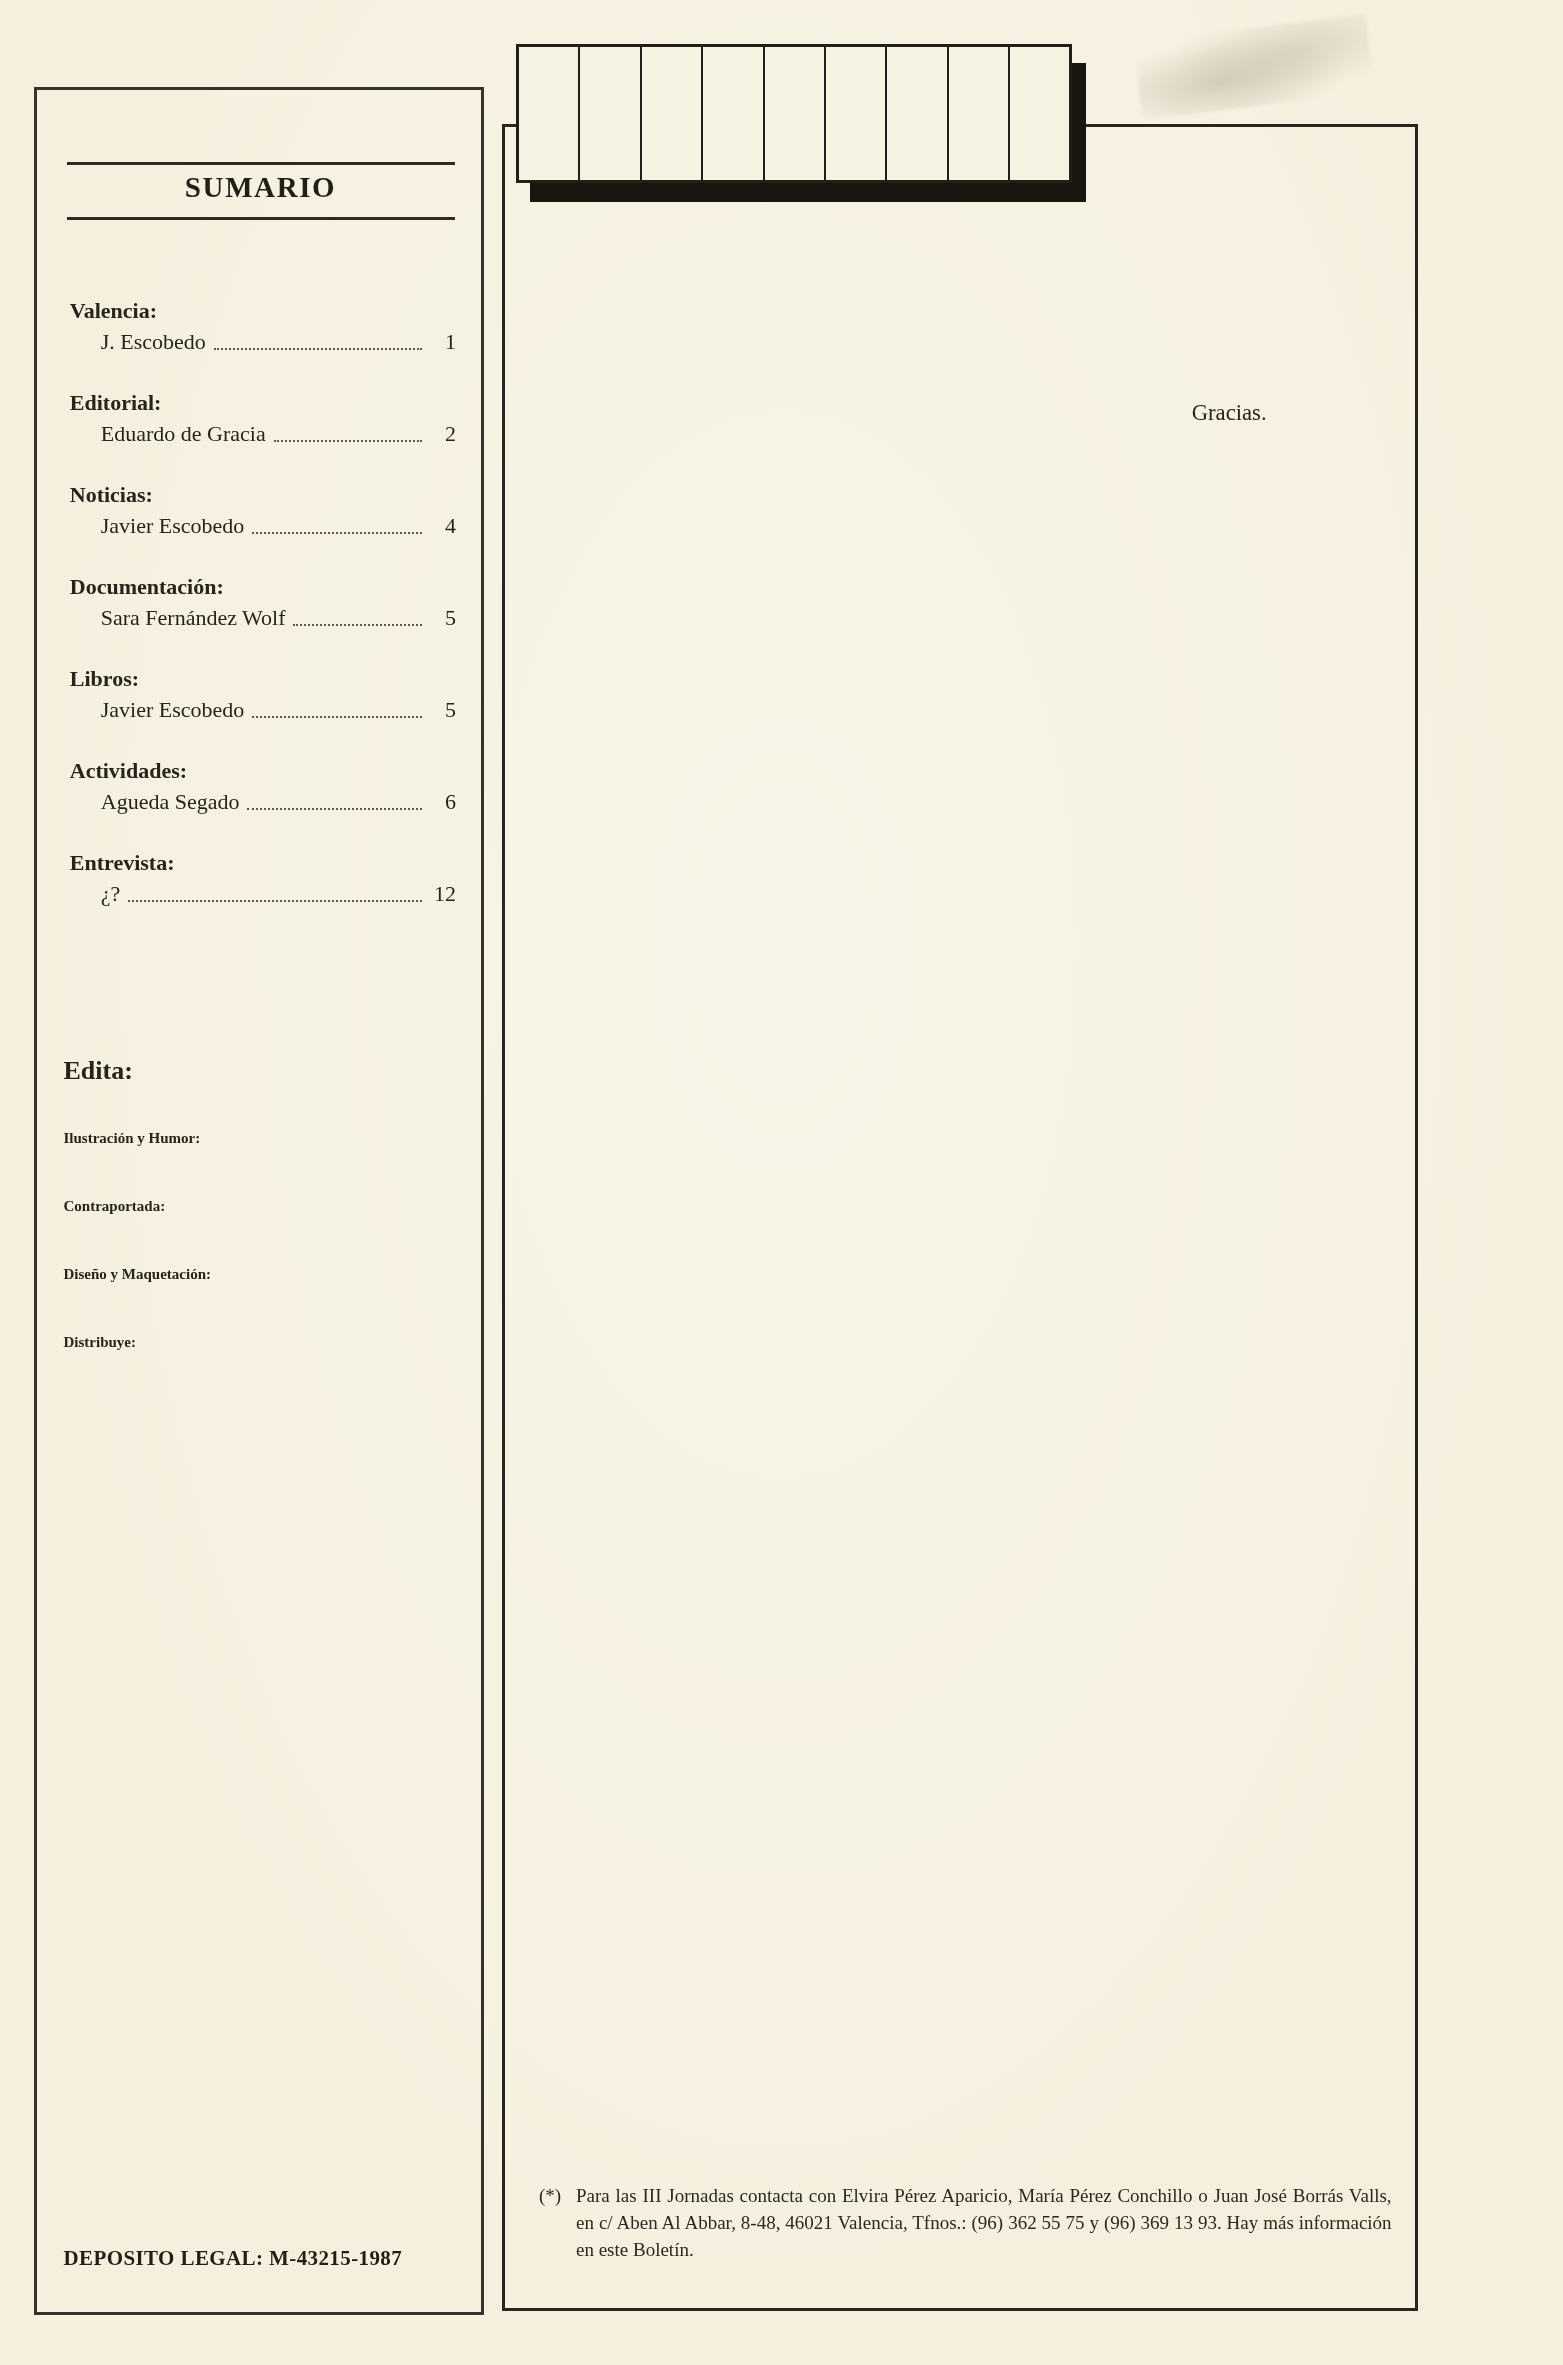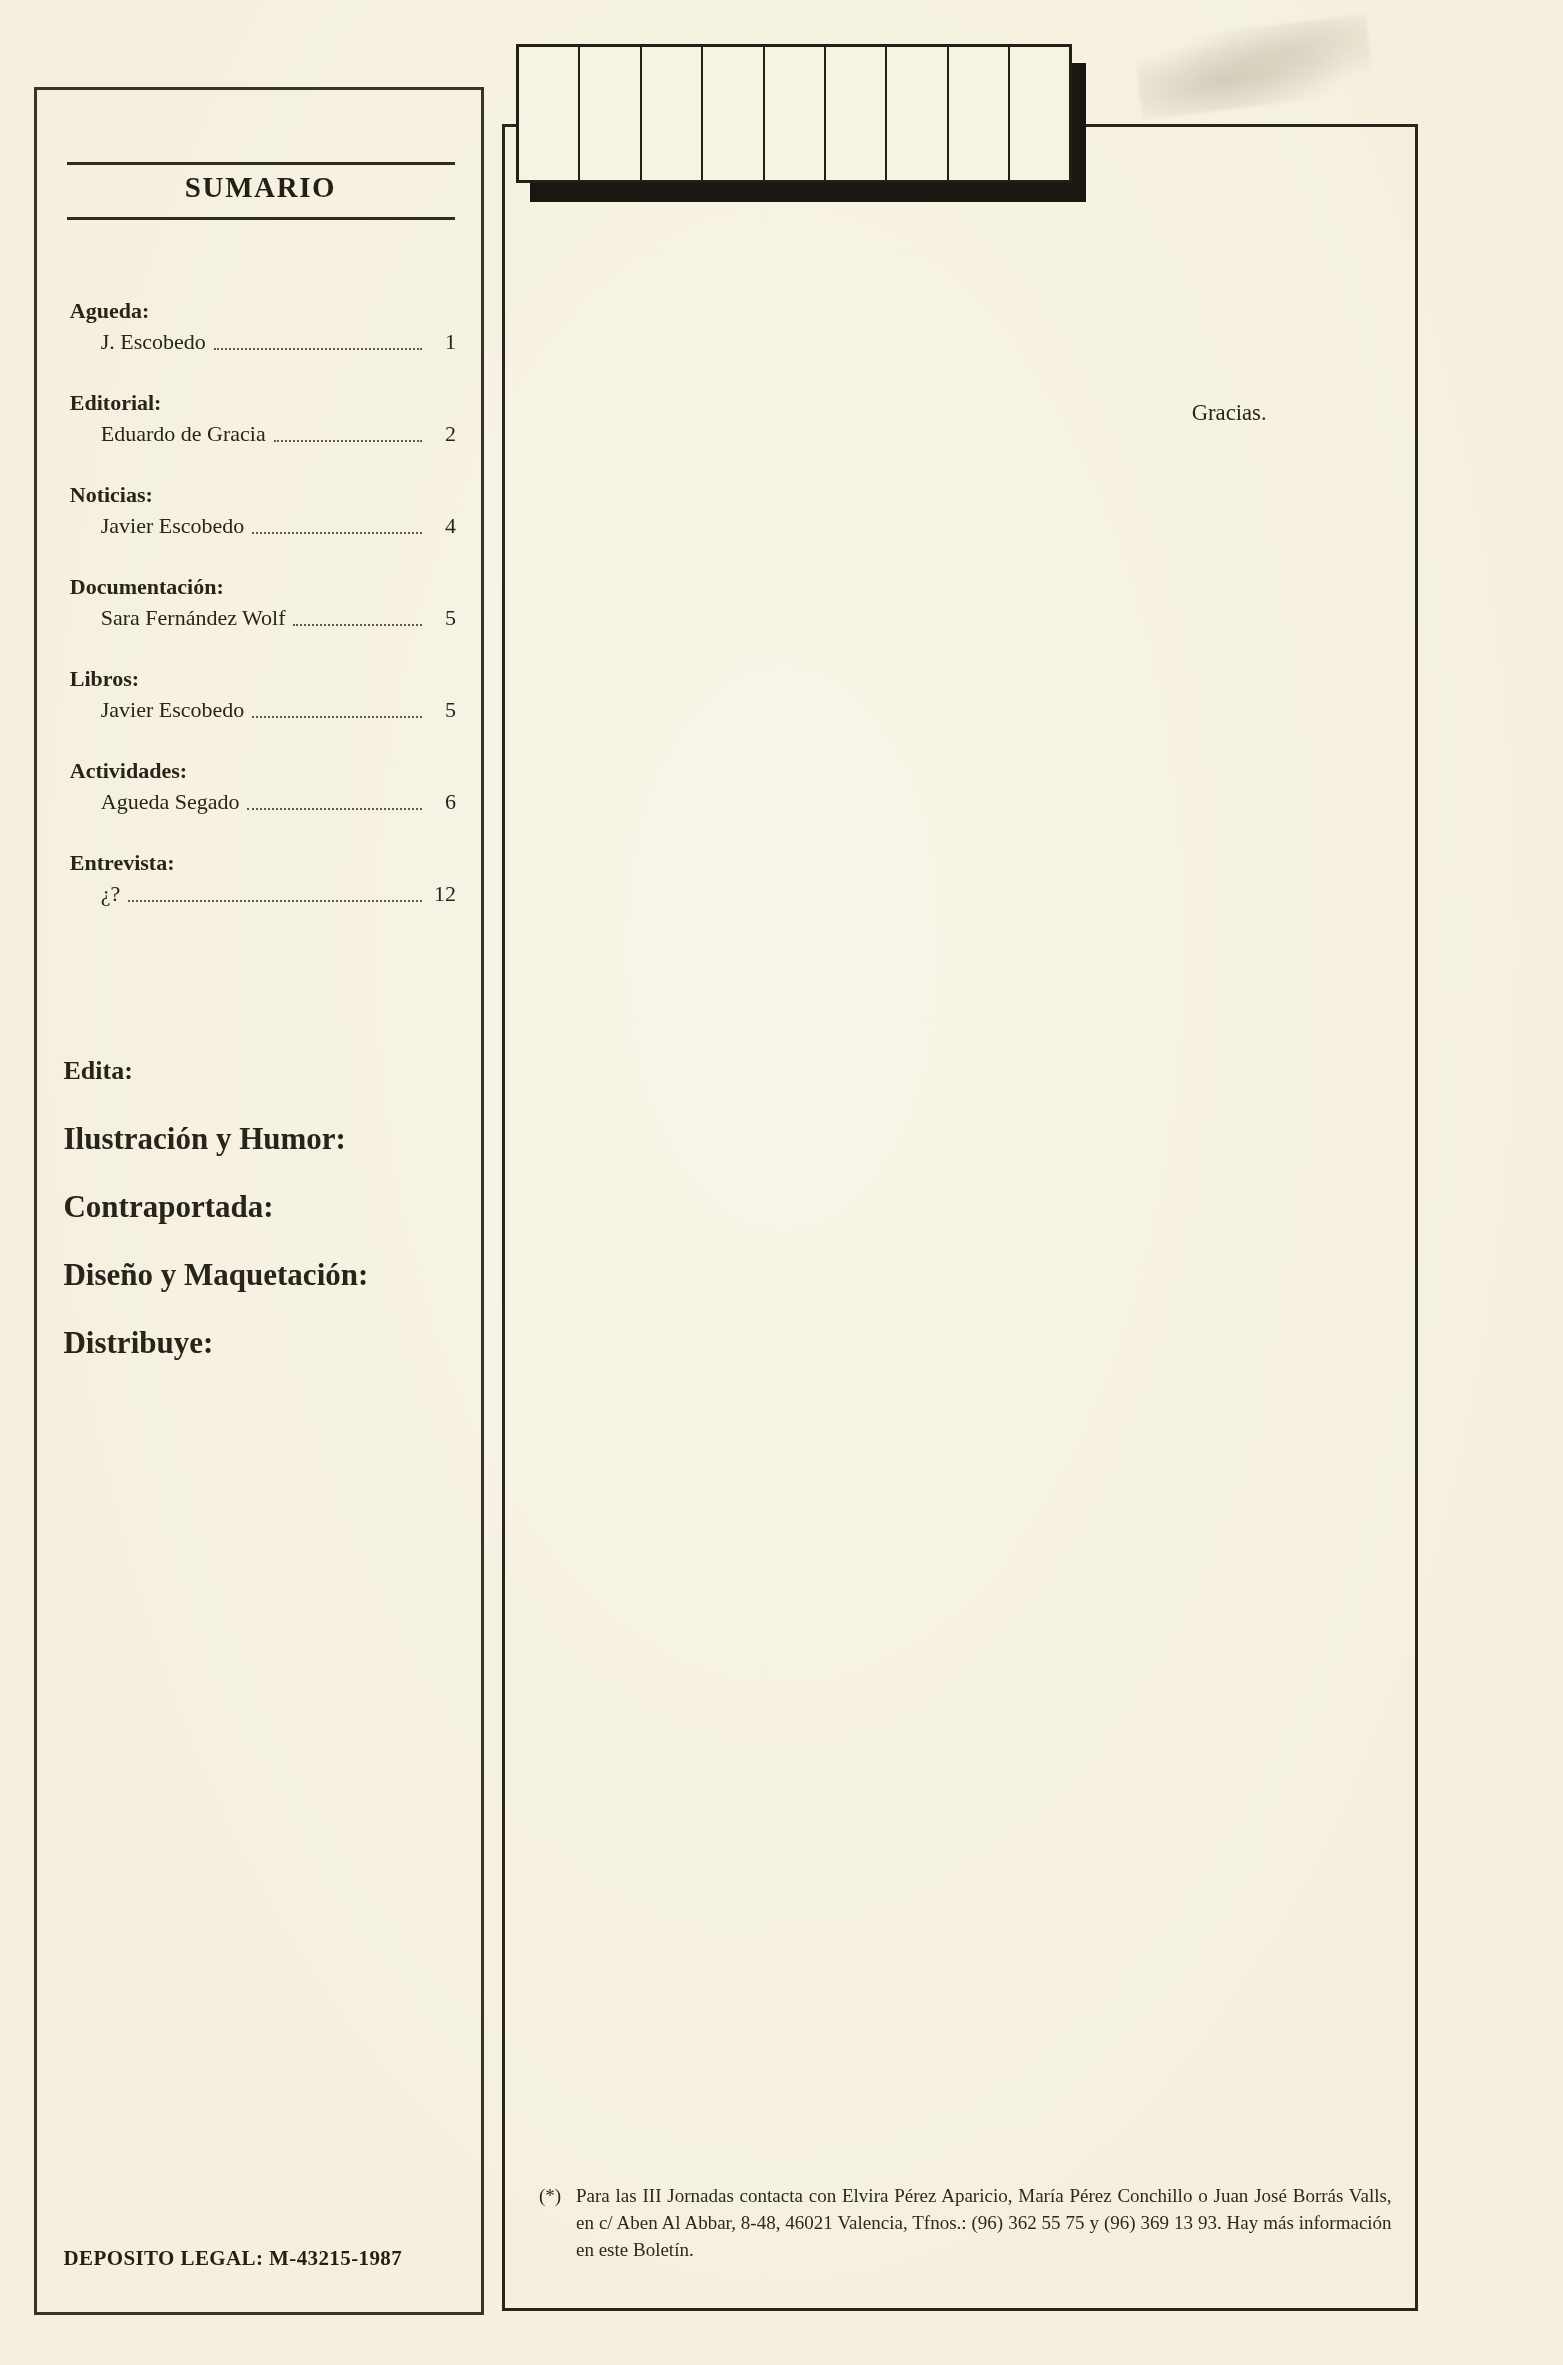--- a/index.html
+++ b/index.html
@@ -100,7 +100,7 @@
     <div class="toc">
 
     <div class="toc-entry">
-          <div class="toc-label">Agueda:</div>
+          <div class="toc-label">Valencia:</div>
           <div class="toc-pre">
             
           </div>

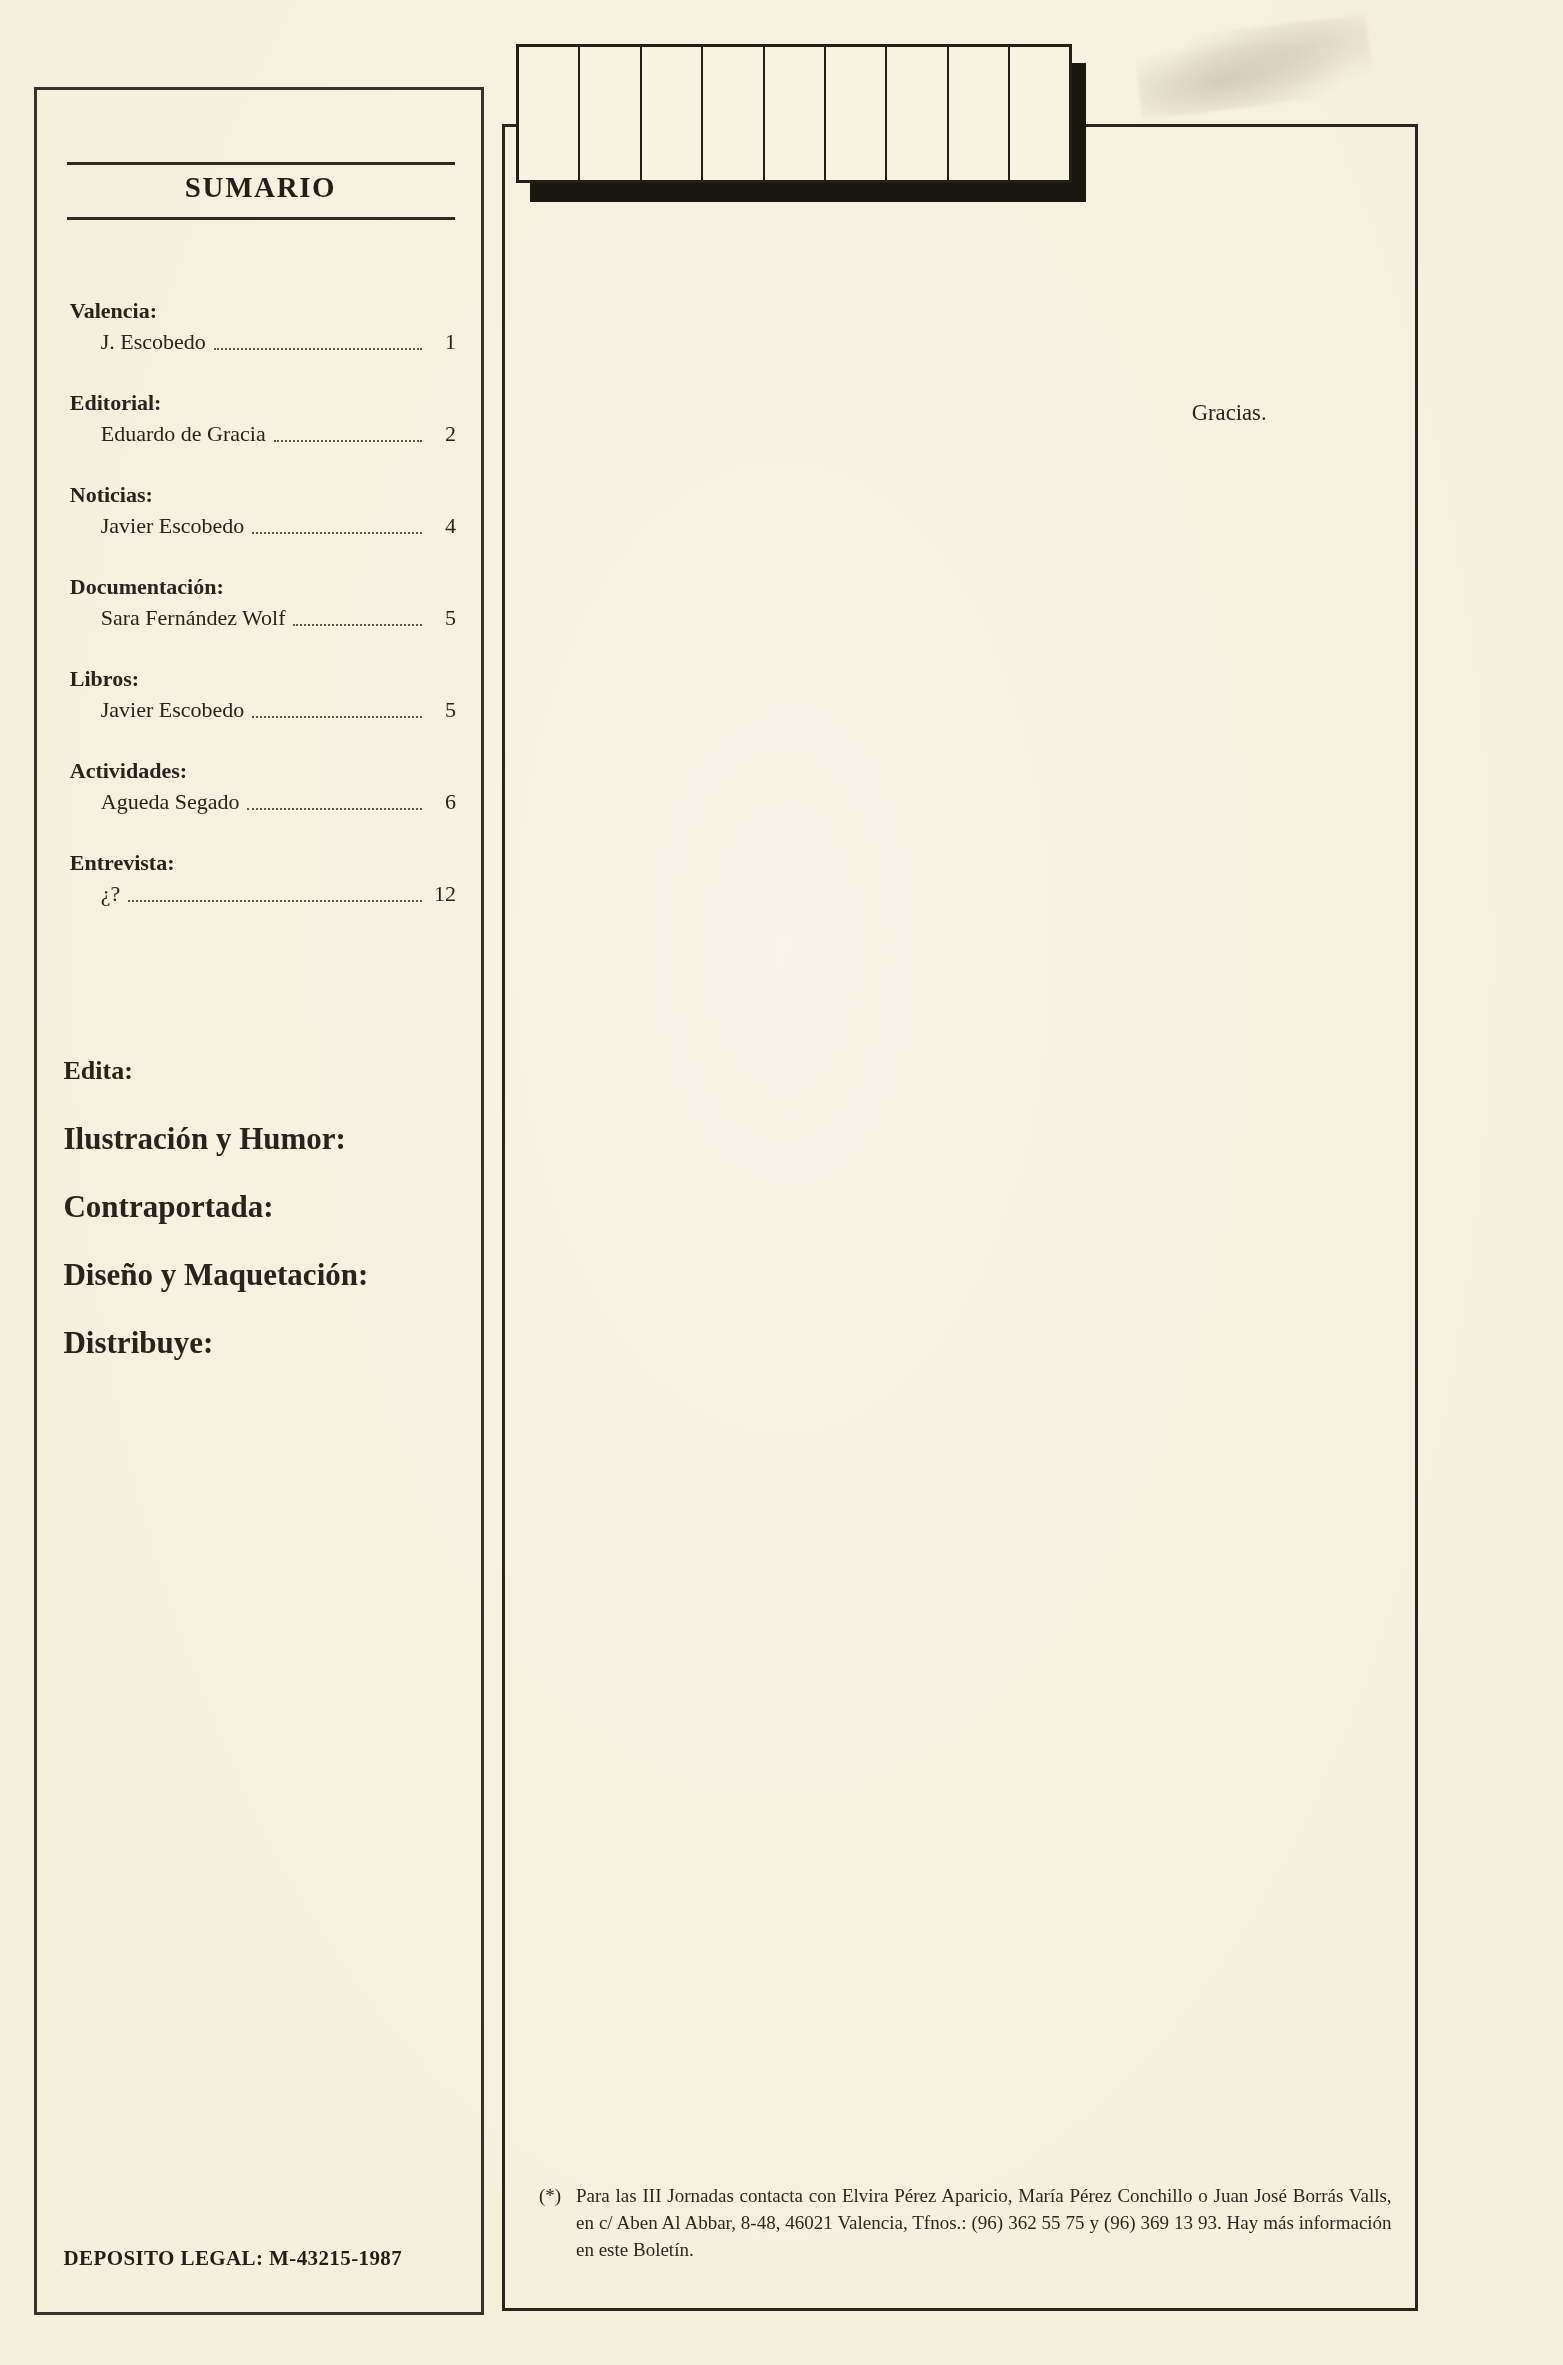--- a/index.html
+++ b/index.html
@@ -49,7 +49,7 @@
   .edita-lines { margin-left:12.5px; }
   .edita-lines .edita-line:first-child { font-weight:bold; }
 
-  .credit { margin-top:37px; font-size:31px; line-height:31px; padding-left:3.1px; }
+  .credit { margin-top:37px; font-size:15px; line-height:31px; padding-left:3.1px; }
   .credit-label { font-weight:bold; }
   .credit-lines { padding-left:30px; }
 

